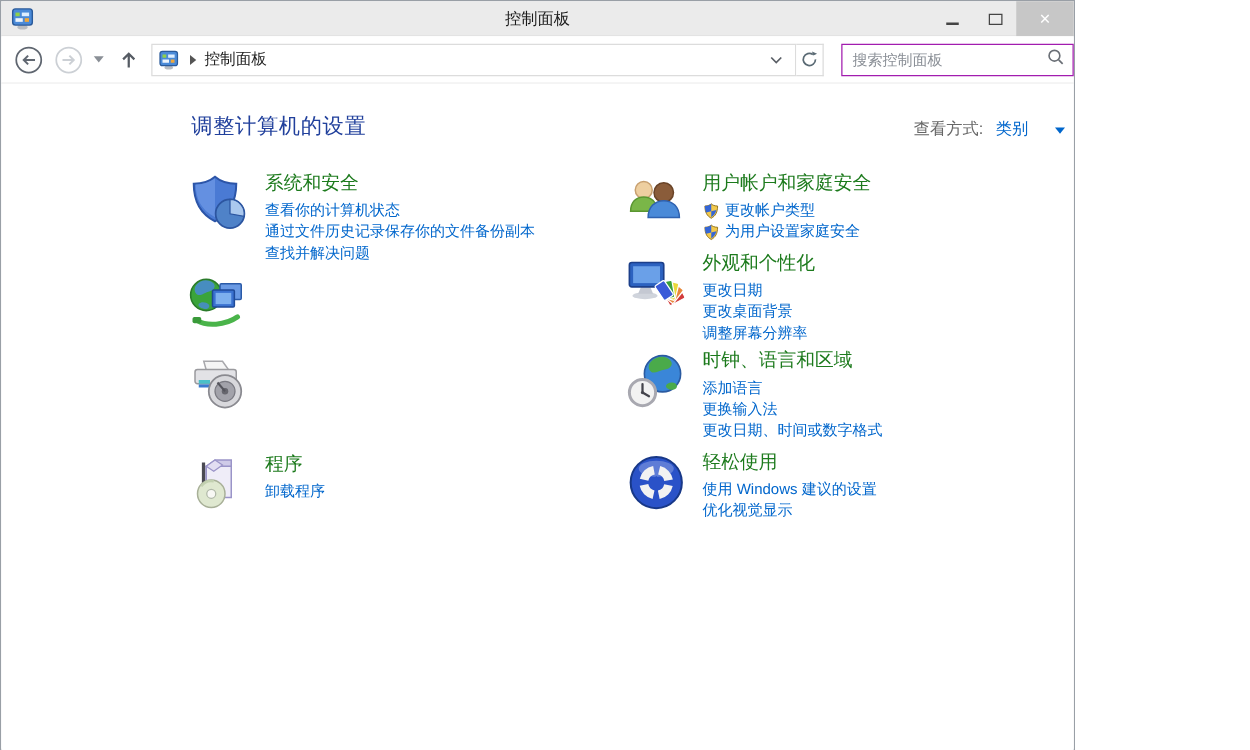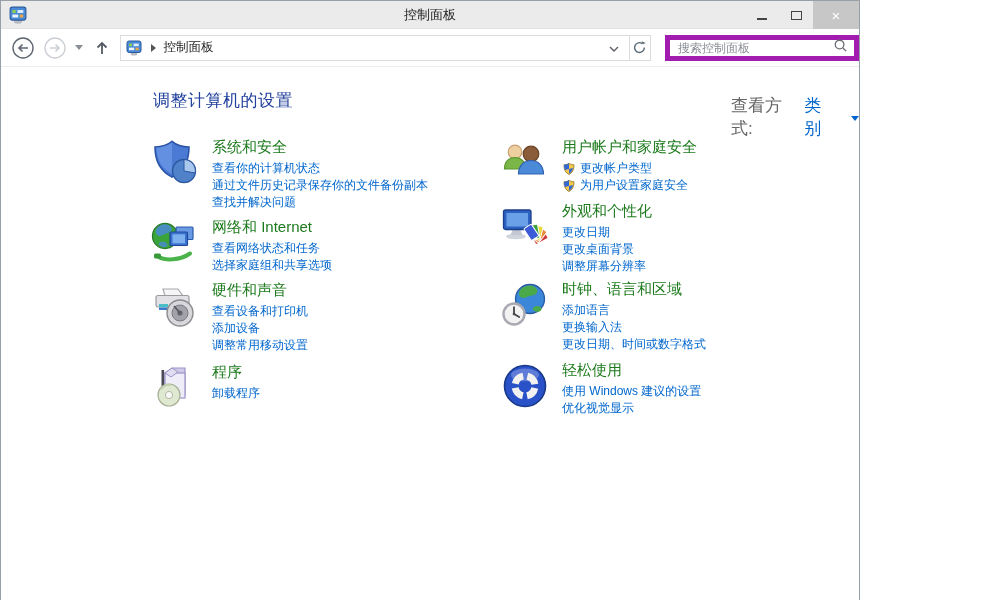--- a/index.html
+++ b/index.html
@@ -51,7 +51,7 @@
     display:flex; align-items:center; justify-content:center; background:#fff;
   }
   .searchbox {
-    margin-left:14px; width:207px; height:26px; border:5px solid #a21caf;
+    margin-left:14px; width:207px; height:26px; border:1px solid #a21caf;
     display:flex; align-items:center; background:#fff; padding:0 6px 0 8px;
   }
   .searchbox input {

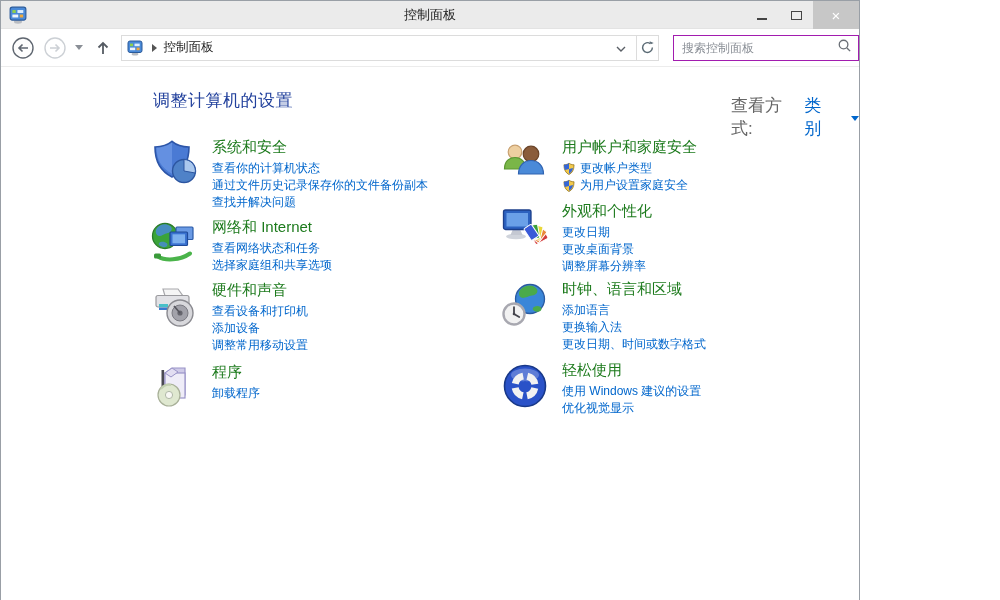--- a/index.html
+++ b/index.html
@@ -65,7 +65,7 @@
     position:absolute; left:152px; top:22px;
     font-size:17px; color:#21409c; letter-spacing:.5px;
   }
-  .view-by { position:absolute; left:730px; top:27px; font-size:17px; display:flex; align-items:center; }
+  .view-by { position:absolute; left:730px; top:27px; font-size:13px; display:flex; align-items:center; }
   .view-by .vb-label { color:#666; margin-right:10px; }
   .view-by .vb-value { color:#0066cc; display:flex; align-items:center; gap:21px; }
   .vb-tri { width:0; height:0; border-left:4px solid transparent; border-right:4px solid transparent; border-top:5px solid #0066cc; margin-top:2px; }

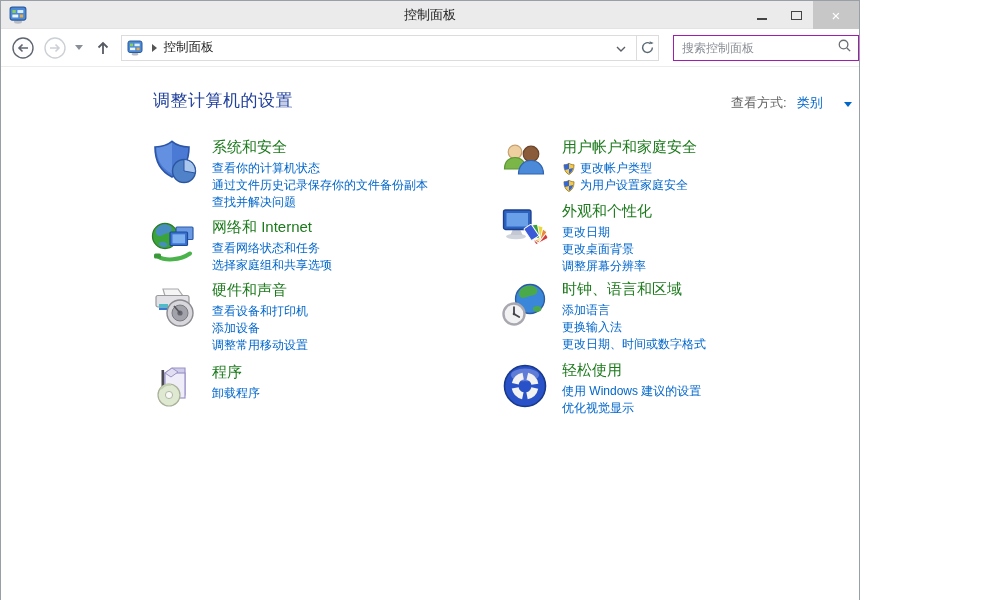--- a/index.html
+++ b/index.html
@@ -212,15 +212,6 @@
   <path d="M7 37.5c7 4.5 22 4 32-3" fill="none" stroke="#4ab44a" stroke-width="4" stroke-linecap="round"></path>
   <rect x="3" y="34.5" width="7" height="5" rx="1.5" fill="#3a9a3a"></rect>
 </svg></span>
-          <div>
-            <a class="cat-title" href="#">网络和 Internet</a>
-            <a class="cat-link" href="#">
-              <span>查看网络状态和任务</span>
-            </a>
-            <a class="cat-link" href="#">
-              <span>选择家庭组和共享选项</span>
-            </a>
-          </div>
         </div>
         <div class="cat-block" style="top: 213px;">
           <span class="cat-icon"><svg viewBox="0 0 48 48" width="48" height="48">

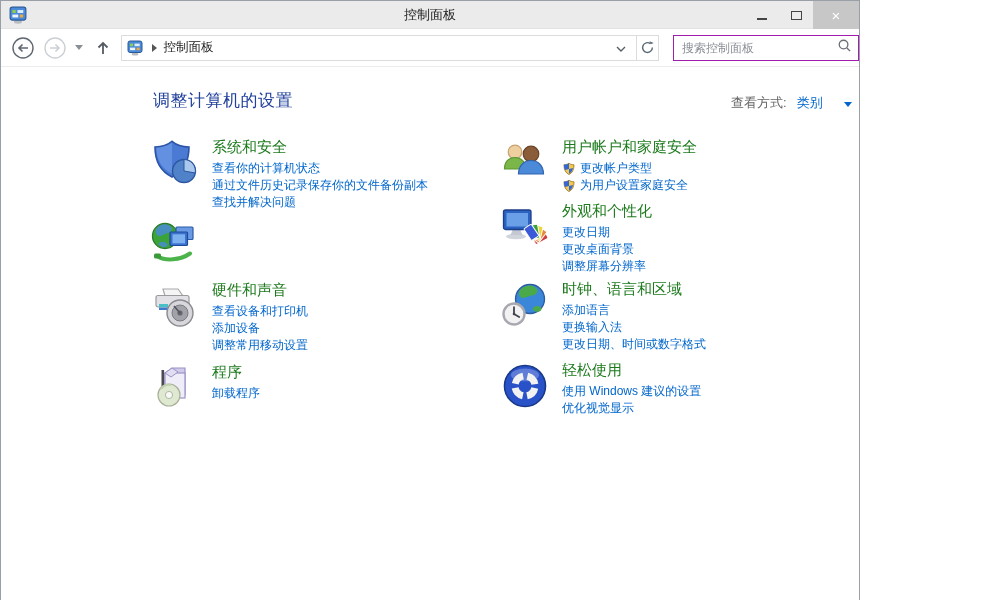--- a/index.html
+++ b/index.html
@@ -224,18 +224,6 @@
   <circle cx="29" cy="31" r="2.6" fill="#66666e"></circle>
   <path d="M29 31L23 24" stroke="#55555d" stroke-width="1.6"></path>
 </svg></span>
-          <div>
-            <a class="cat-title" href="#">硬件和声音</a>
-            <a class="cat-link" href="#">
-              <span>查看设备和打印机</span>
-            </a>
-            <a class="cat-link" href="#">
-              <span>添加设备</span>
-            </a>
-            <a class="cat-link" href="#">
-              <span>调整常用移动设置</span>
-            </a>
-          </div>
         </div>
         <div class="cat-block" style="top: 295px;">
           <span class="cat-icon"><svg viewBox="0 0 48 48" width="48" height="48">

